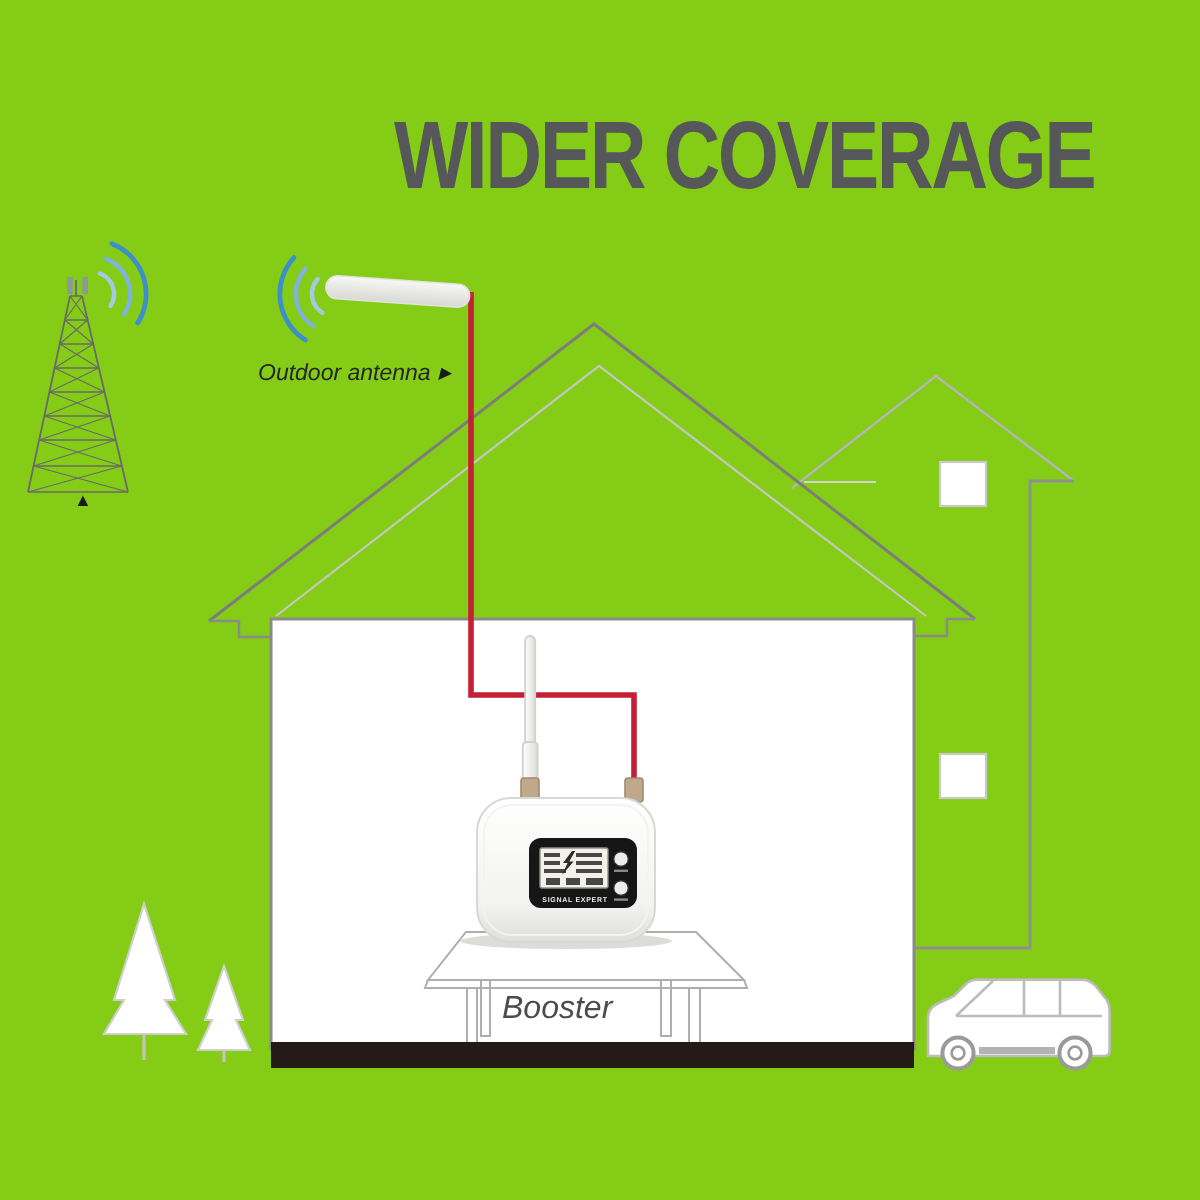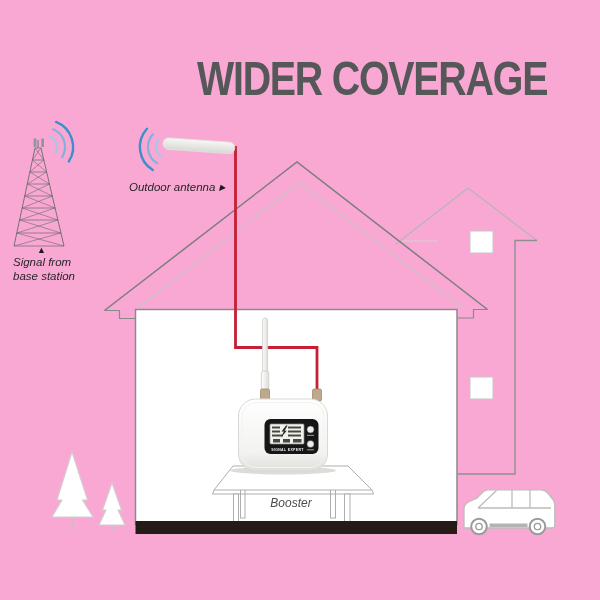--- a/index.html
+++ b/index.html
@@ -3,7 +3,7 @@
 <meta charset="utf-8">
 <style>
   html,body{margin:0;padding:0;background:#ffffff;}
-  .stage{position:relative;width:600px;height:600px;background:#f9a8d4;overflow:hidden;
+  .stage{position:relative;width:600px;height:600px;background:#84cc16;overflow:hidden;
          font-family:"Liberation Sans",sans-serif;}
   .stage svg.scene{position:absolute;left:0;top:0;z-index:1;}
   .lbl{position:absolute;z-index:2;color:#262626;font-style:italic;}

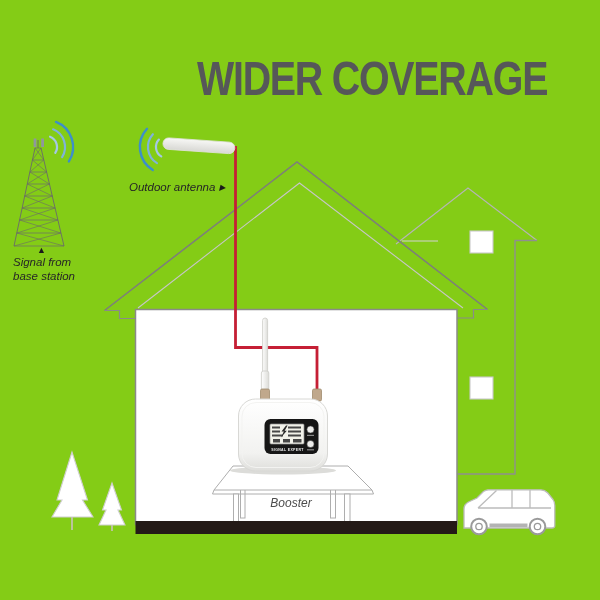--- a/index.html
+++ b/index.html
@@ -170,7 +170,6 @@
 
   <div class="lbl up-arrow">▲</div>
 
-  <div class="lbl basestation-label">Signal from base station</div>
 
   <div class="lbl booster-label">Booster</div>
 </div>

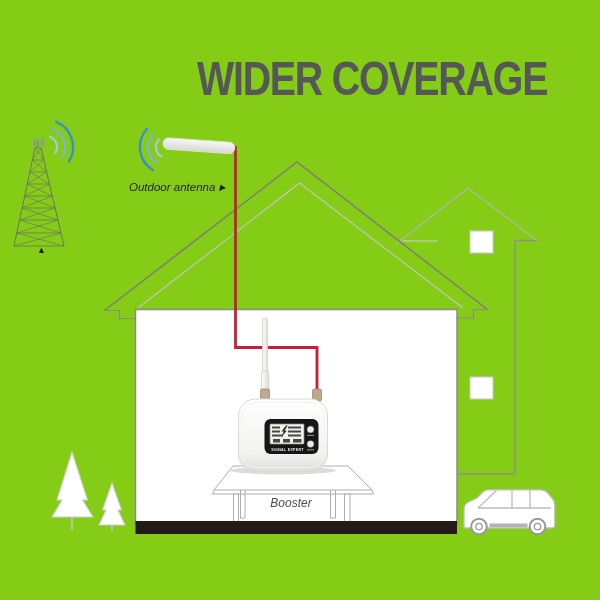--- a/index.html
+++ b/index.html
@@ -13,7 +13,7 @@
   .outdoor-label{left:129px;top:181px;font-size:11.5px;white-space:nowrap;}
   .outdoor-label .arrow{font-size:8px;margin-left:4px;vertical-align:1px;color:#1a1a1a;}
   .basestation-label{left:13px;top:255px;width:74px;font-size:11.5px;line-height:1.25;}
-  .booster-label{left:251px;top:496px;width:80px;text-align:center;font-size:12px;color:#4c4c4c;}
+  .booster-label{left:251px;top:496px;width:80px;text-align:left;font-size:16px;color:#4c4c4c;}
   .up-arrow{left:37px;top:245px;font-size:9px;color:#1a1a1a;}
 </style>
 </head>

